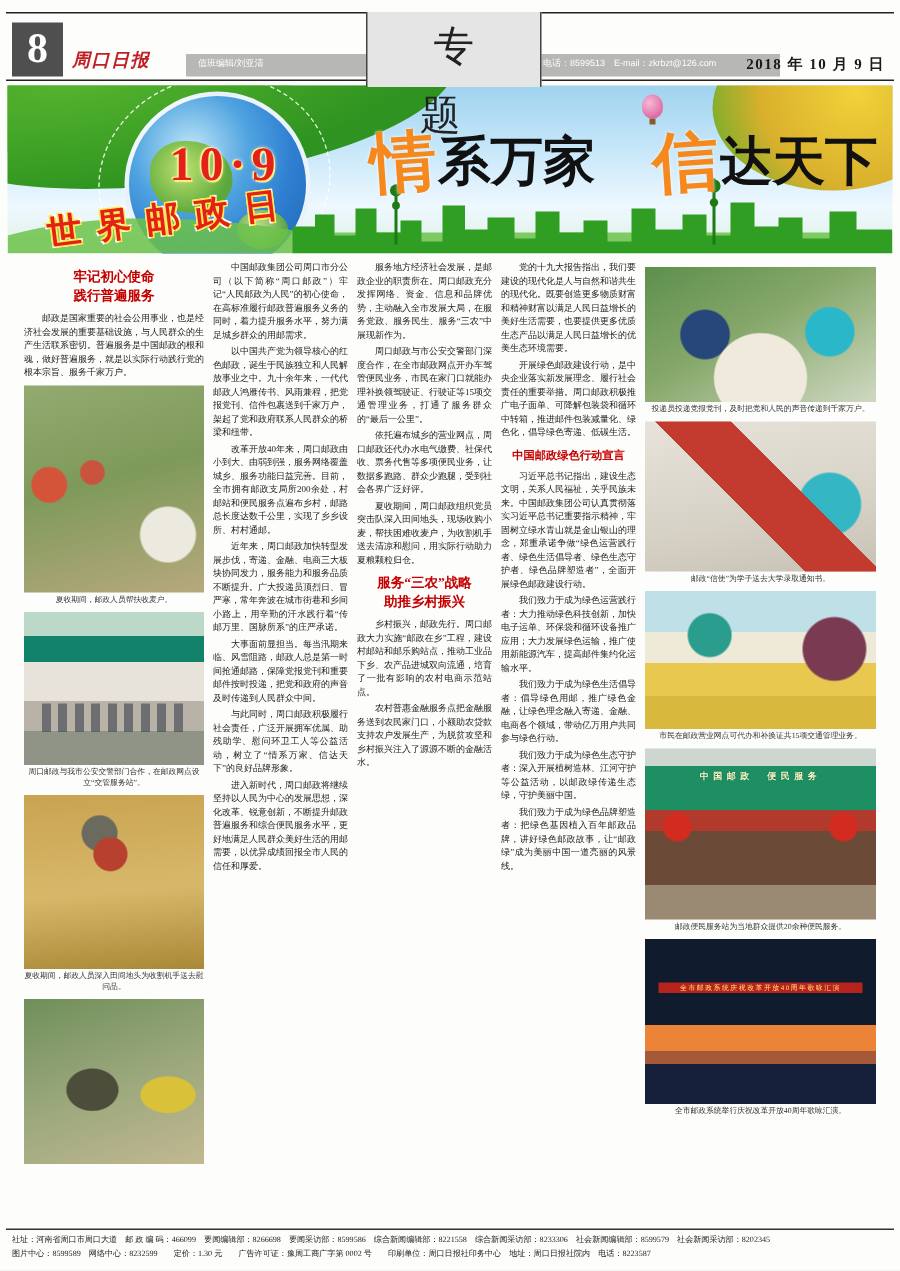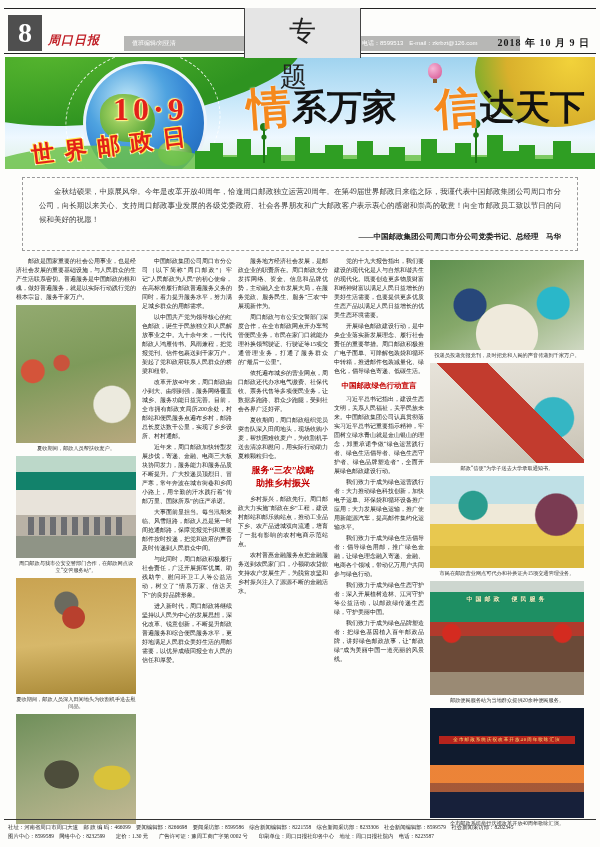--- a/index.html
+++ b/index.html
@@ -167,6 +167,10 @@
   <div class="main">
 
     <div class="col">
+      <div class="h-red">
+        <div>牢记初心使命</div>
+        <div>践行普遍服务</div>
+      </div>
       <p>邮政是国家重要的社会公用事业，也是经济社会发展的重要基础设施，与人民群众的生产生活联系密切。普遍服务是中国邮政的根和魂，做好普遍服务，就是以实际行动践行党的根本宗旨、服务千家万户。</p>
       <div class="photo ph-aid"></div>
       <div class="caption">夏收期间，邮政人员帮扶收麦户。</div>

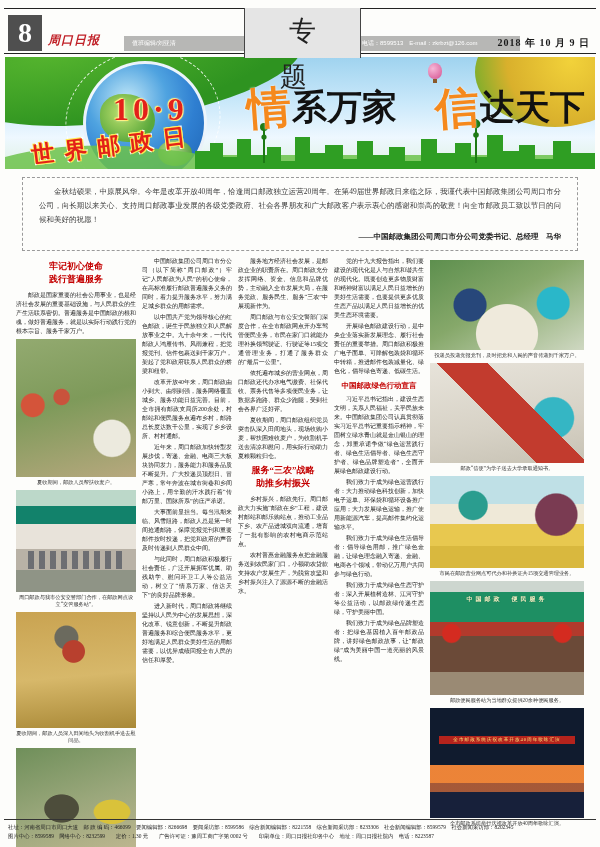--- a/index.html
+++ b/index.html
@@ -159,10 +159,6 @@
     </svg>
   </div>
 
-  <div class="intro">
-    <p>金秋结硕果，中原展风华。今年是改革开放40周年，恰逢周口邮政独立运营20周年。在第49届世界邮政日来临之际，我谨代表中国邮政集团公司周口市分公司，向长期以来关心、支持周口邮政事业发展的各级党委政府、社会各界朋友和广大邮政客户表示衷心的感谢和崇高的敬意！向全市邮政员工致以节日的问候和美好的祝愿！</p>
-    <p class="sig">——中国邮政集团公司周口市分公司党委书记、总经理　马华</p>
-  </div>
 
   <div class="main">
 

